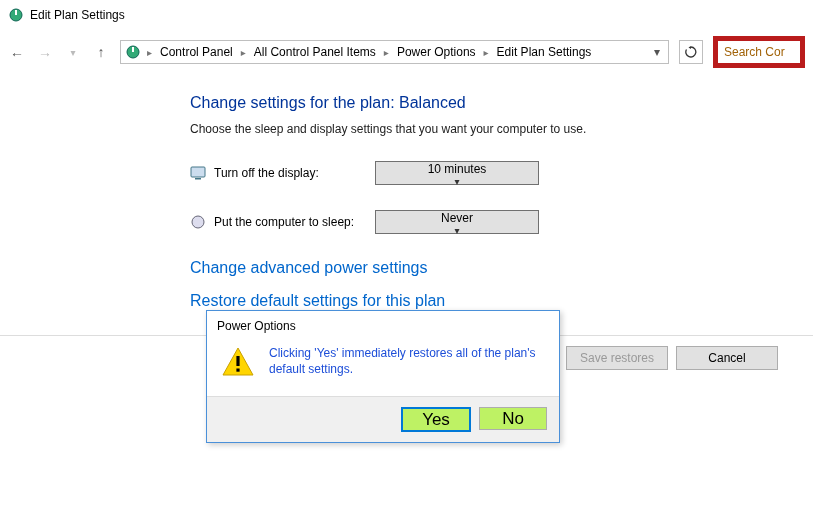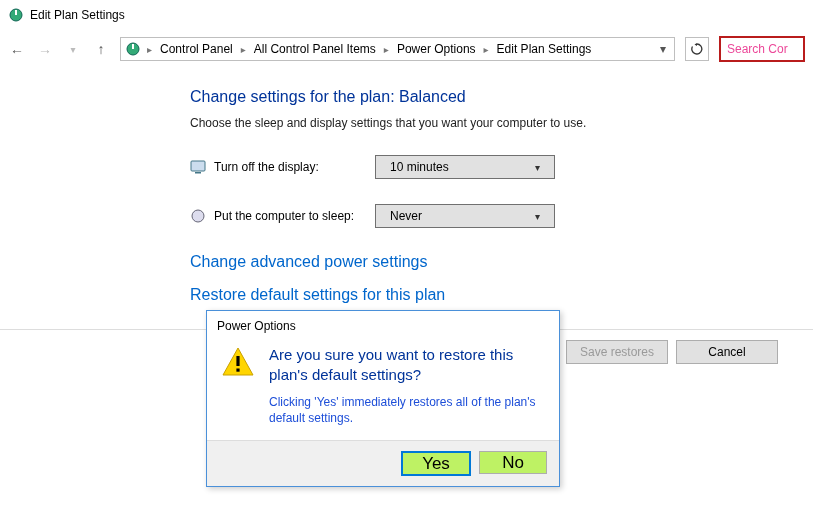--- a/index.html
+++ b/index.html
@@ -70,12 +70,12 @@
   }
   .search-box {
     width: 70px;
-    border: 2px solid #b91c1c;
+    border: 5px solid #b91c1c;
     height: 22px;
     padding: 0 6px;
     display: flex;
     align-items: center;
-    color: #ec4899;
+    color: #a16207;
     overflow: hidden;
     white-space: nowrap;
   }

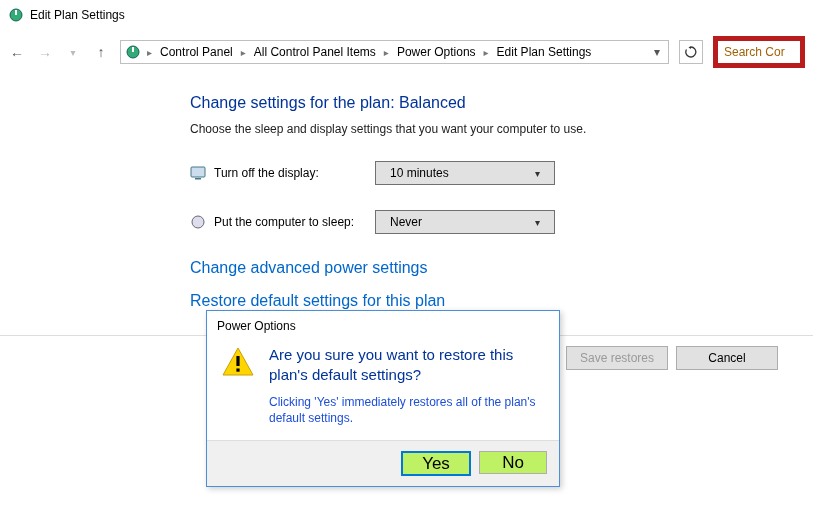--- a/index.html
+++ b/index.html
@@ -114,8 +114,9 @@
     display: flex;
     align-items: center;
     justify-content: space-between;
-    padding: 0 14px;
-    cursor: pointer;
+    padding: 0 6px;
+    cursor: pointer;
+    flex-direction: column;
   }
   .dropdown .caret { font-size: 10px; color: #333; }
   .link {

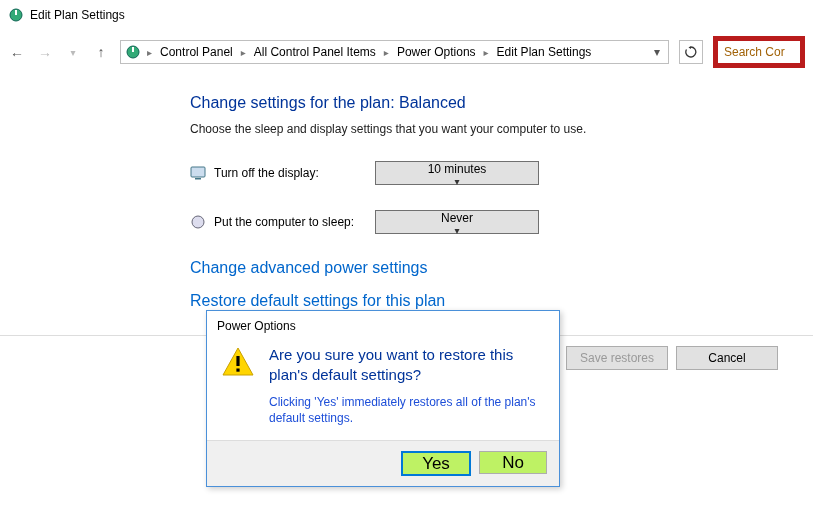--- a/index.html
+++ b/index.html
@@ -315,7 +315,6 @@
       </svg>
     </span>
     <div class="dialog-text">
-      <h>Are you sure you want to restore this plan's default settings?</h>
       <p>Clicking 'Yes' immediately restores all of the plan's default settings.</p>
     </div>
   </div>

